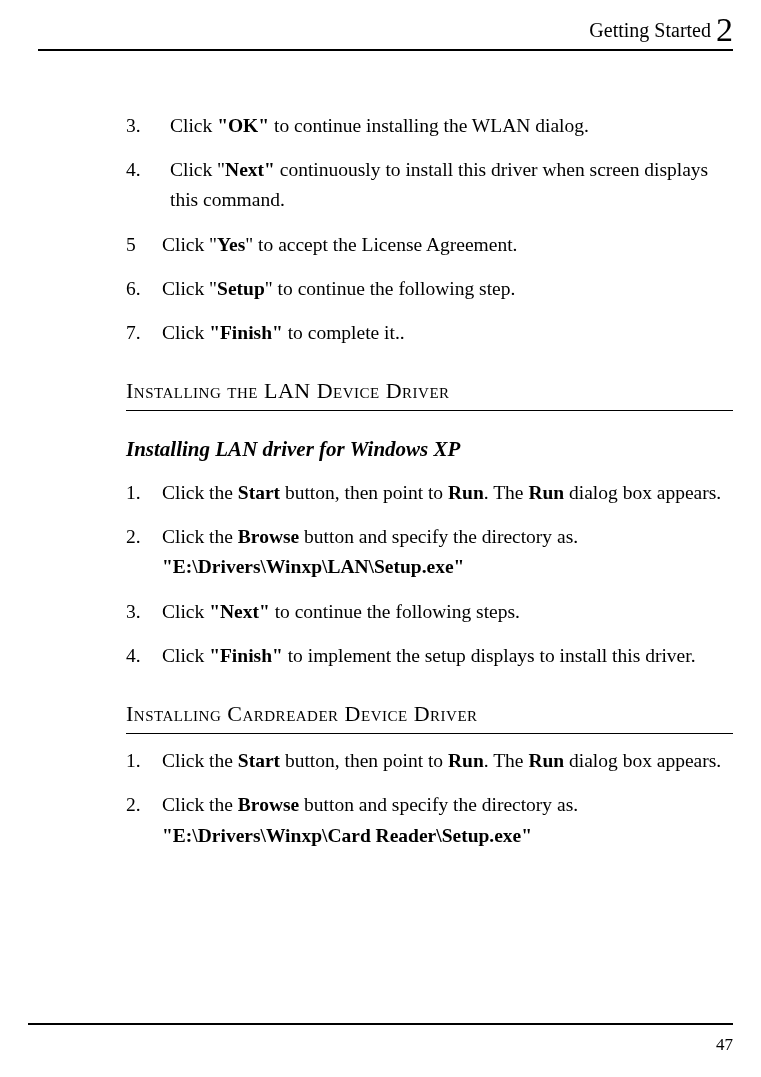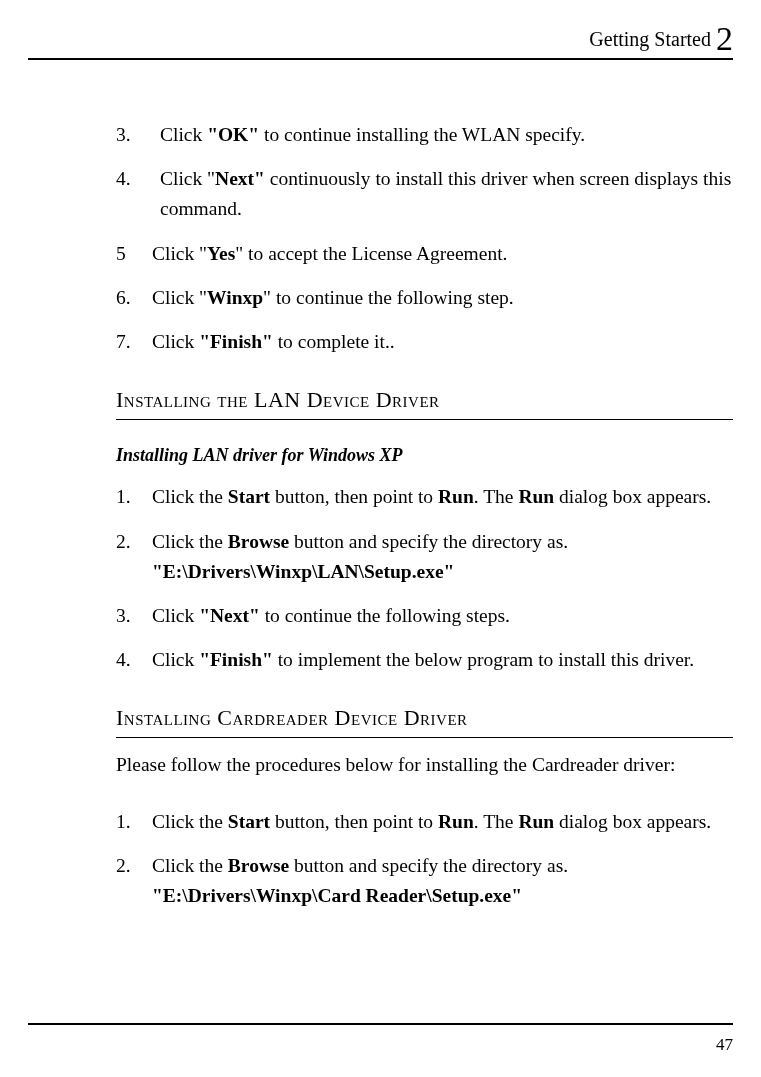--- a/index.html
+++ b/index.html
@@ -13,8 +13,9 @@
     position: relative;
   }
   .page {
-    padding: 14px 28px 0 28px;
+    padding: 5px 28px 0 28px;
     box-sizing: border-box;
+    margin-left: 10px;
   }
   .header {
     text-align: right;

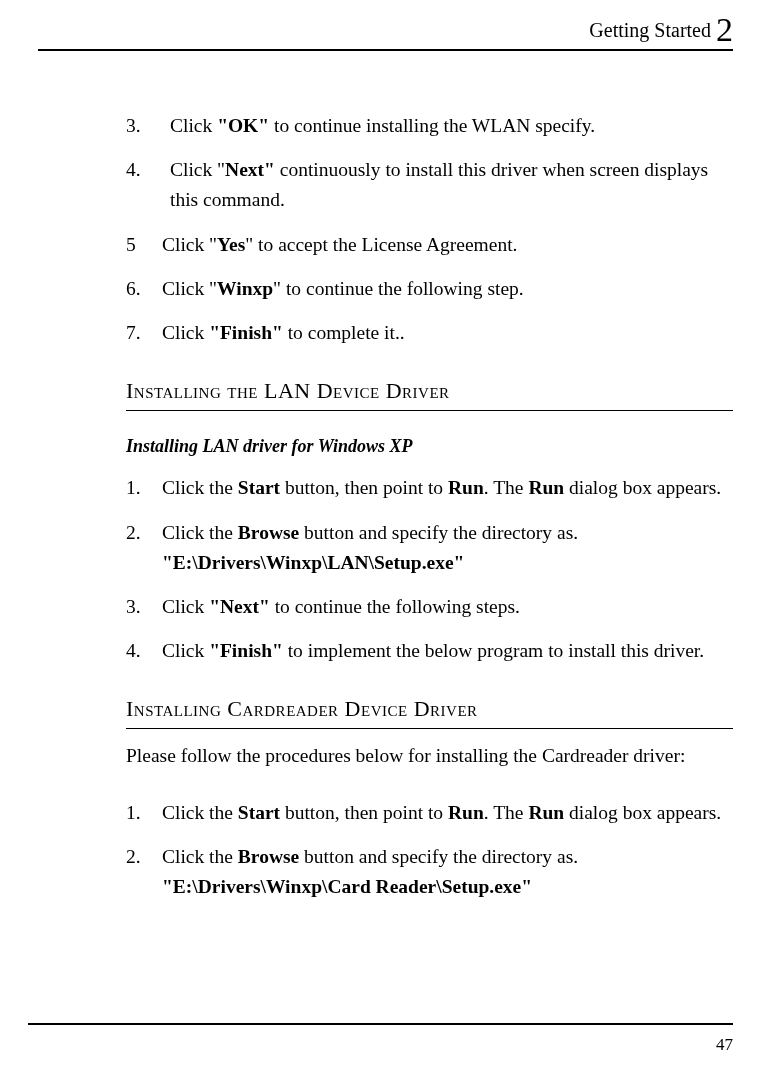--- a/index.html
+++ b/index.html
@@ -94,7 +94,7 @@
 
     <div class="list-item">
       <div class="num wide">3.</div>
-      <div class="txt"><span>Click </span><b>"OK"</b><span> to continue installing the WLAN specify.</span></div>
+      <div class="txt"><span>Click </span><b>"OK"</b><span> to continue installing the WLAN dialog.</span></div>
     </div>
     <div class="list-item">
       <div class="num wide">4.</div>

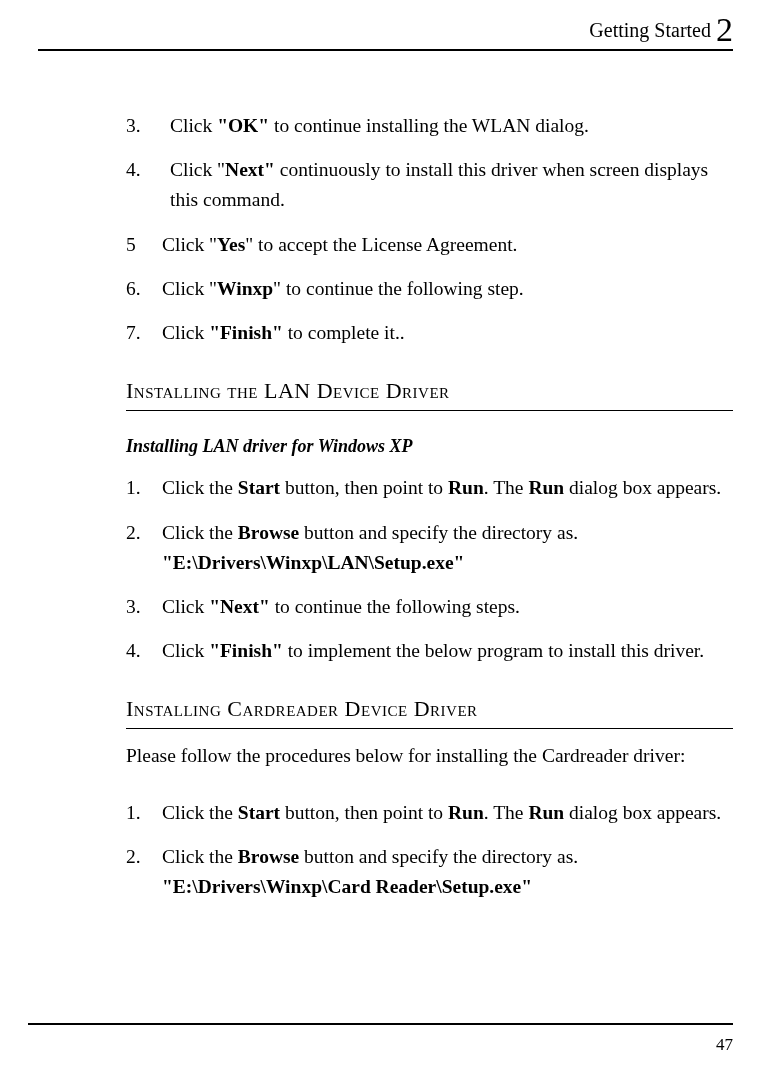--- a/index.html
+++ b/index.html
@@ -106,7 +106,7 @@
     </div>
     <div class="list-item">
       <div class="num">6.</div>
-      <div class="txt"><span>Click "</span><b>Winxp</b><span>" to continue the following step.</span></div>
+      <div class="txt"><span>Click "</span><b>Setup</b><span>" to continue the following step.</span></div>
     </div>
     <div class="list-item">
       <div class="num">7.</div>

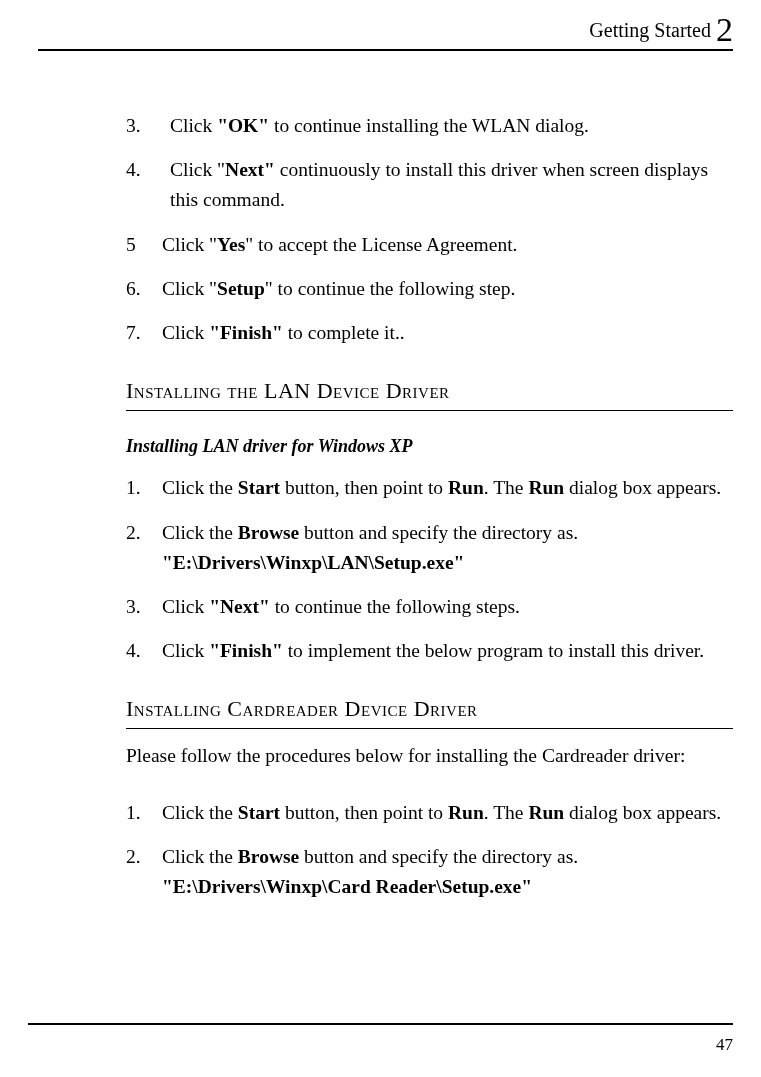--- a/index.html
+++ b/index.html
@@ -62,7 +62,7 @@
   .h3 {
     font-style: italic;
     font-weight: bold;
-    font-size: 18px;
+    font-size: 21px;
     margin: 22px 0 12px 0;
   }
   .footer-line {

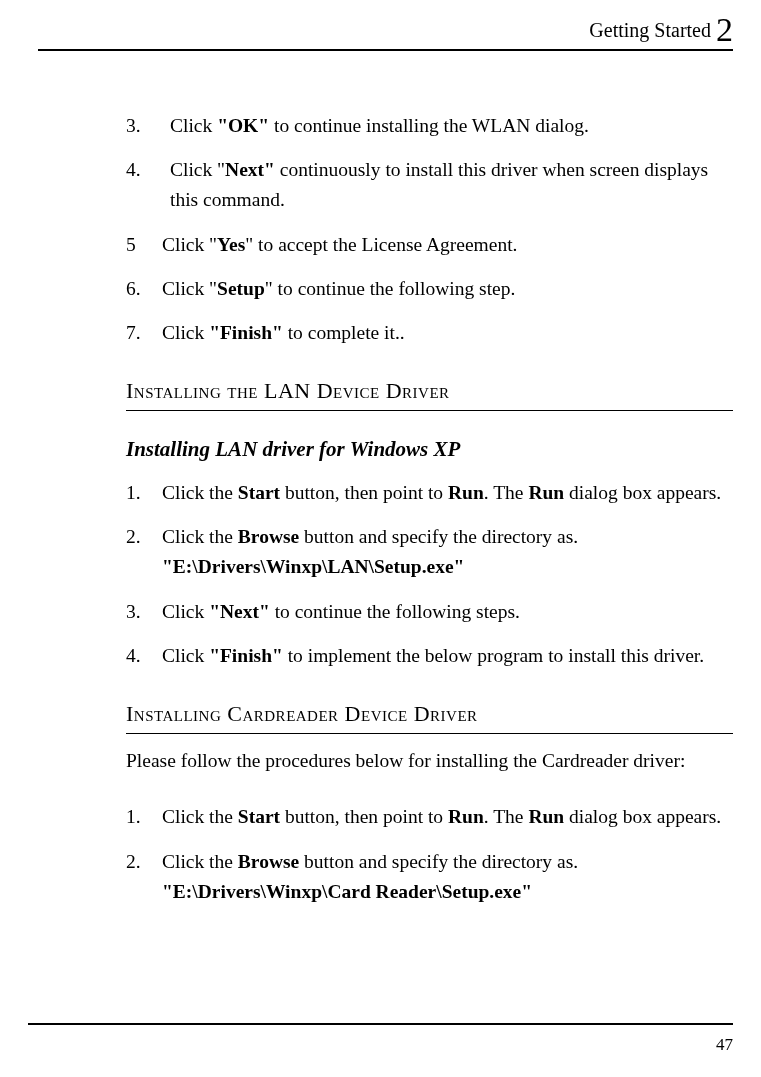--- a/index.html
+++ b/index.html
@@ -130,7 +130,7 @@
     </div>
     <div class="list-item">
       <div class="num">4.</div>
-      <div class="txt"><span>Click </span><b>"Finish"</b><span> to implement the below program to install this driver.</span></div>
+      <div class="txt"><span>Click </span><b>"Finish"</b><span> to implement the setup displays to install this driver.</span></div>
     </div>
 
     <div class="h2">Installing Cardreader Device Driver</div>

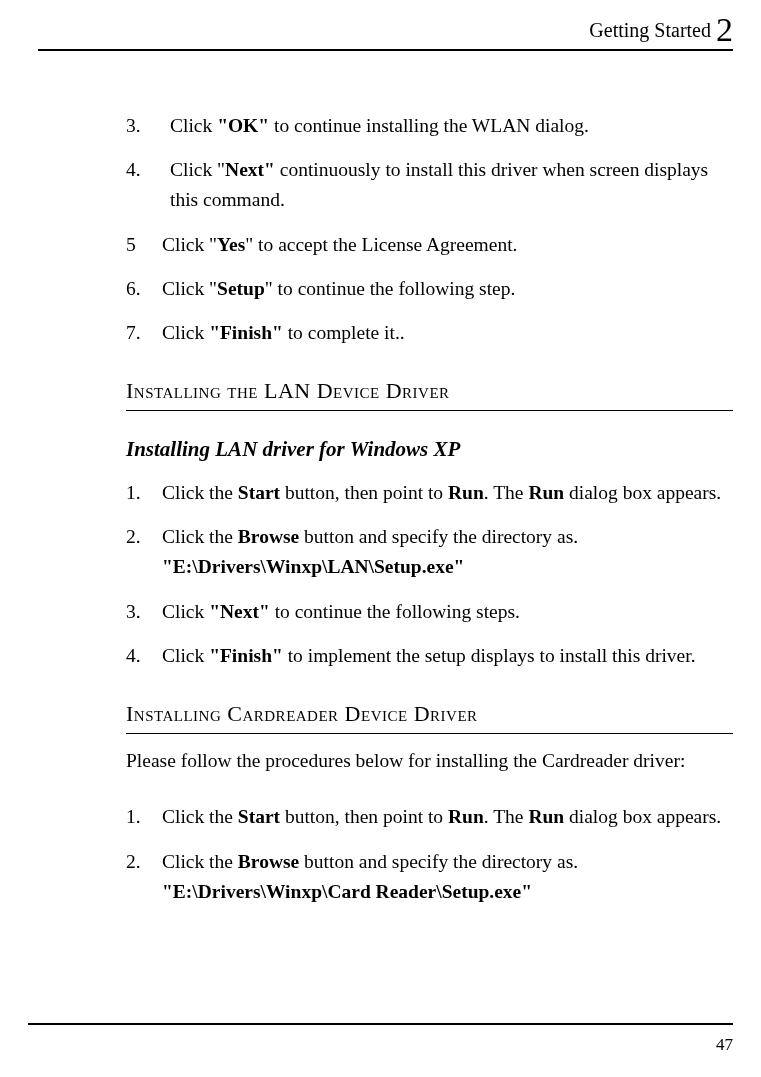--- a/index.html
+++ b/index.html
@@ -134,7 +134,6 @@
     </div>
 
     <div class="h2">Installing Cardreader Device Driver</div>
-    <div class="para">Please follow the procedures below for installing the Cardreader driver:</div>
 
     <div class="list-item">
       <div class="num">1.</div>

